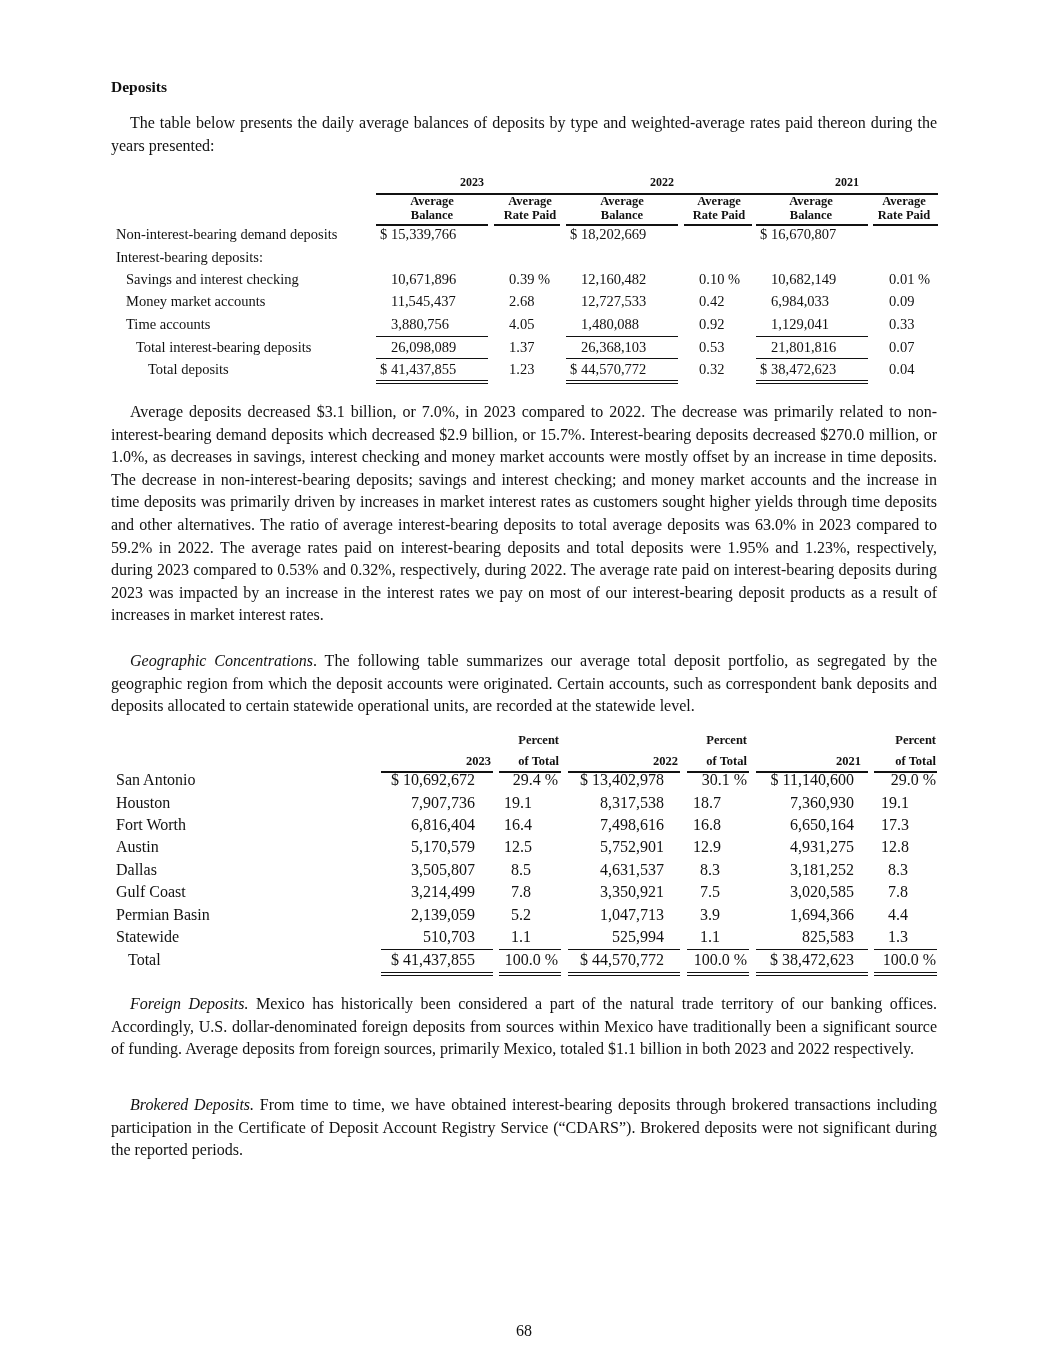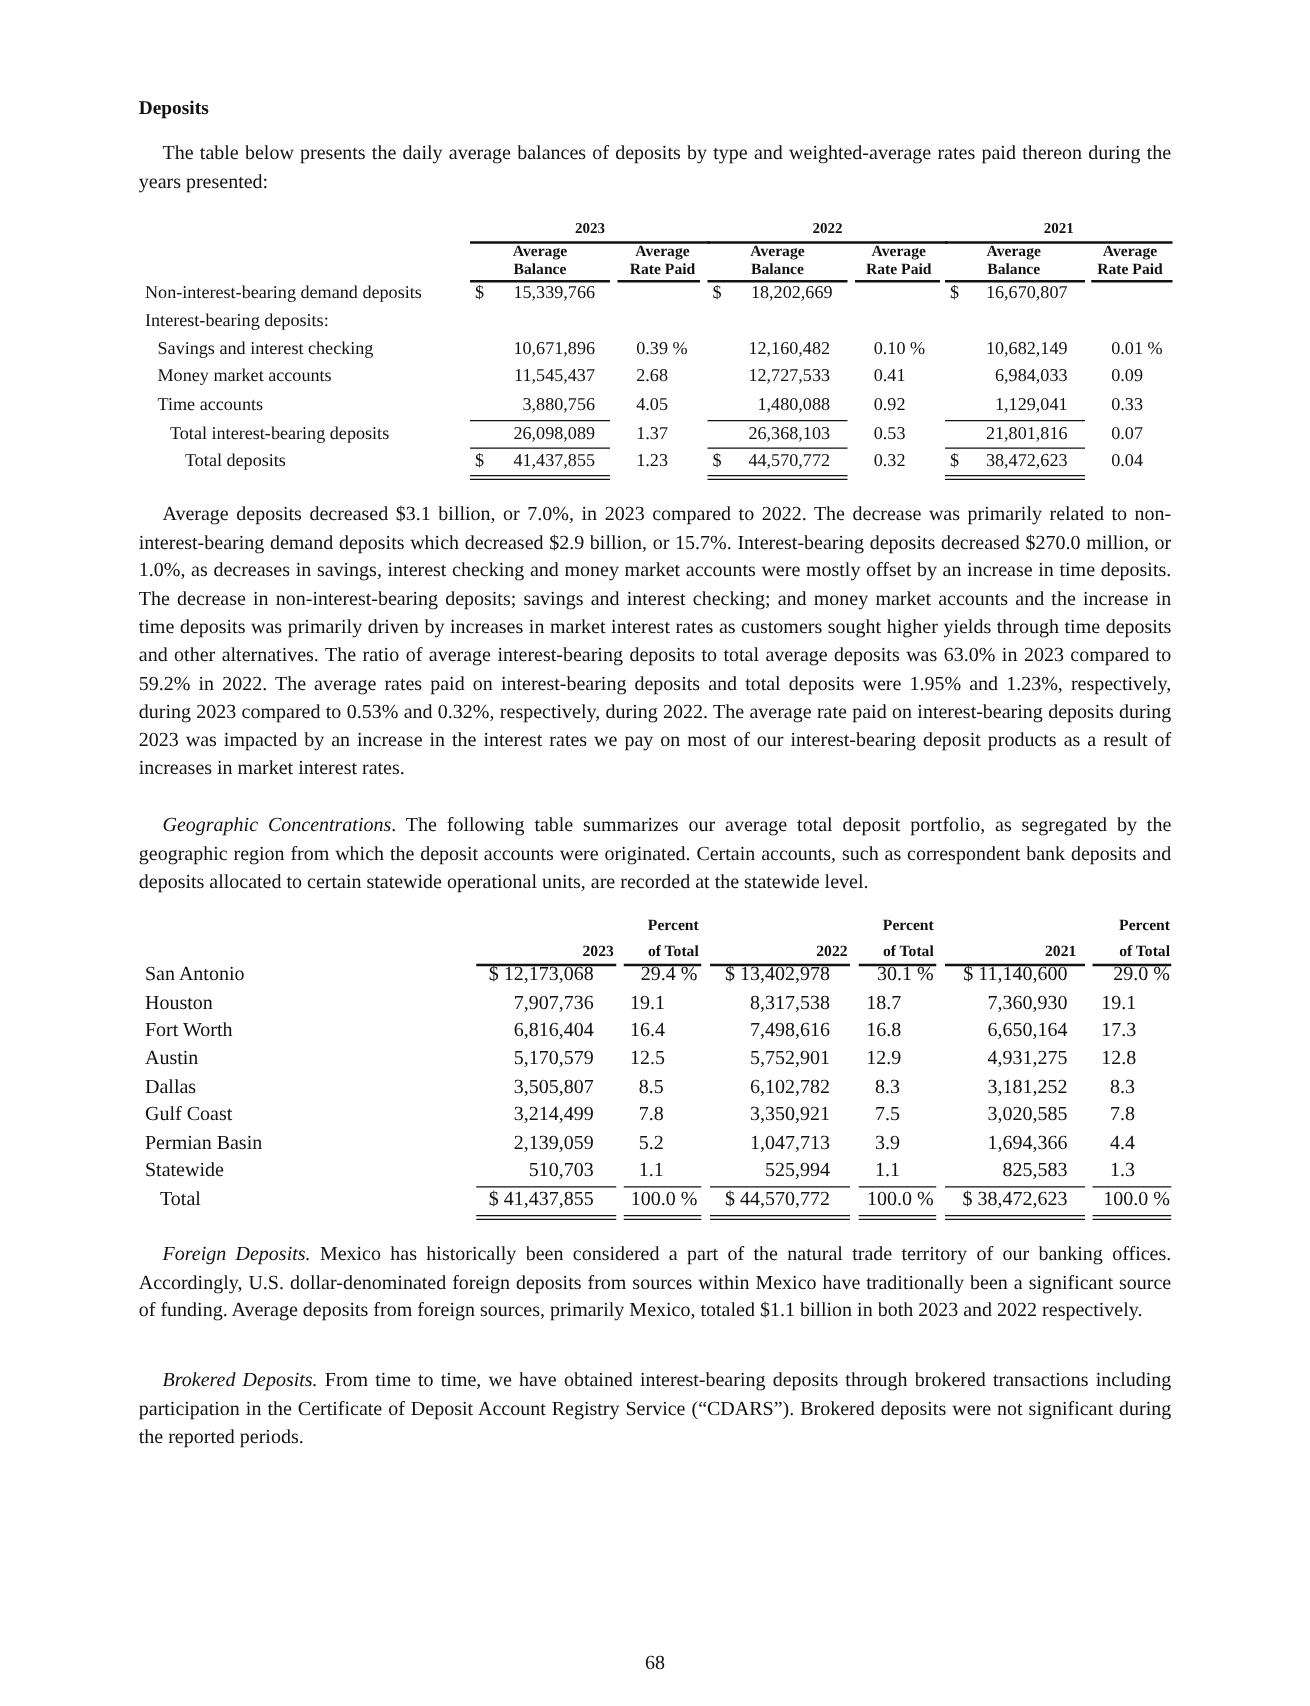--- a/index.html
+++ b/index.html
@@ -27,7 +27,7 @@
   .t1 .row { position: absolute; left: 0; width: 826px; height: 22px; font-size: 14.5px; }
   .t1 .lbl { position: absolute; left: 5px; white-space: nowrap; }
   .t1 .dol { position: absolute; }
-  .t1 .num { position: absolute; text-align: right; }
+  .t1 .num { position: absolute; }
   .t1 .rate { position: absolute; text-align: right; }
   .uline { position: absolute; border-top: 1.5px solid #111; height: 0; }
   .dline { position: absolute; border-top: 1.5px solid #111; border-bottom: 1.5px solid #111; height: 2px; }

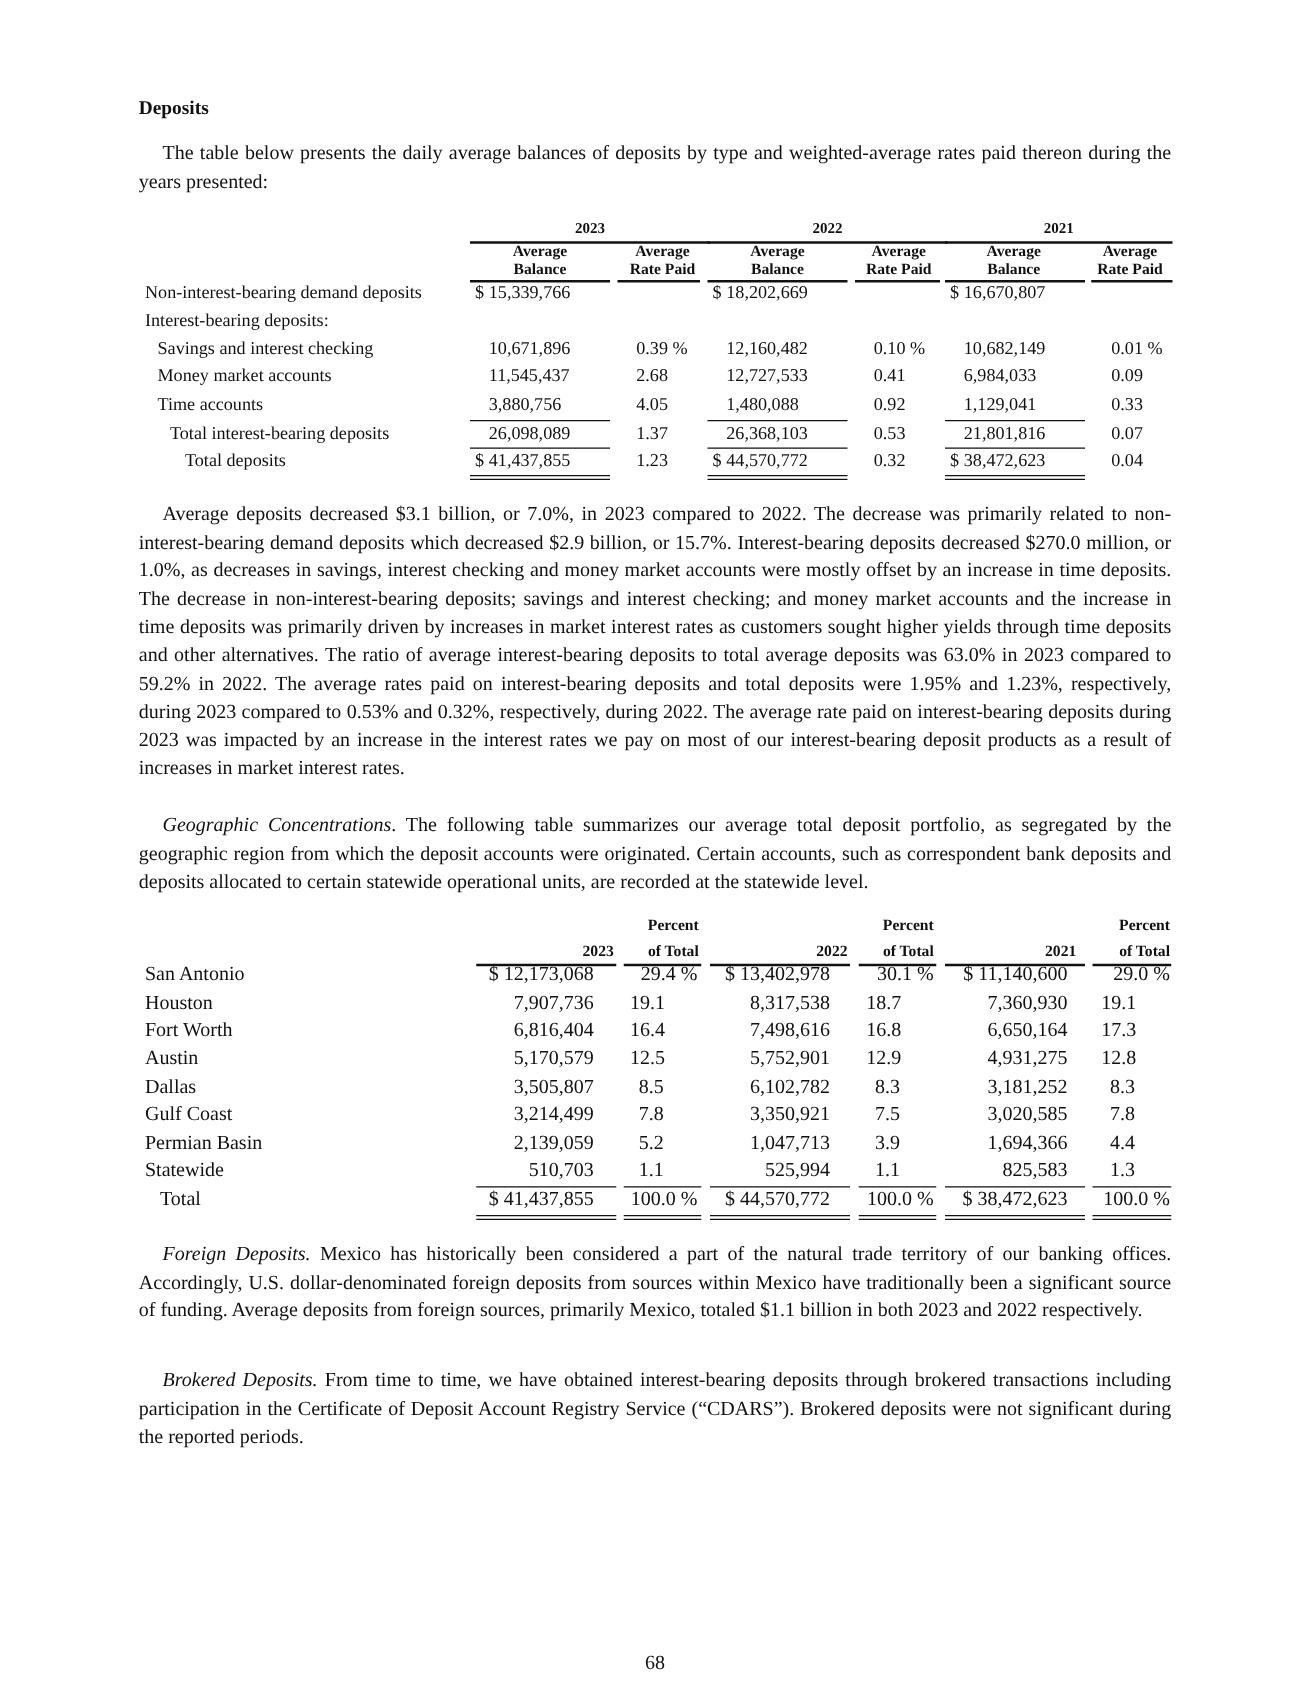--- a/index.html
+++ b/index.html
@@ -119,7 +119,7 @@
       <span class="num" style="left:280px;width:85px">11,545,437</span>
       <span class="rate" style="left:398px">2.68</span>
       <span class="num" style="left:470px;width:83px">12,727,533</span>
-      <span class="rate" style="left:588px">0.41</span>
+      <span class="rate" style="left:588px">0.42</span>
       <span class="num" style="left:660px;width:83px">6,984,033</span>
       <span class="rate" style="left:778px">0.09</span>
     </div>

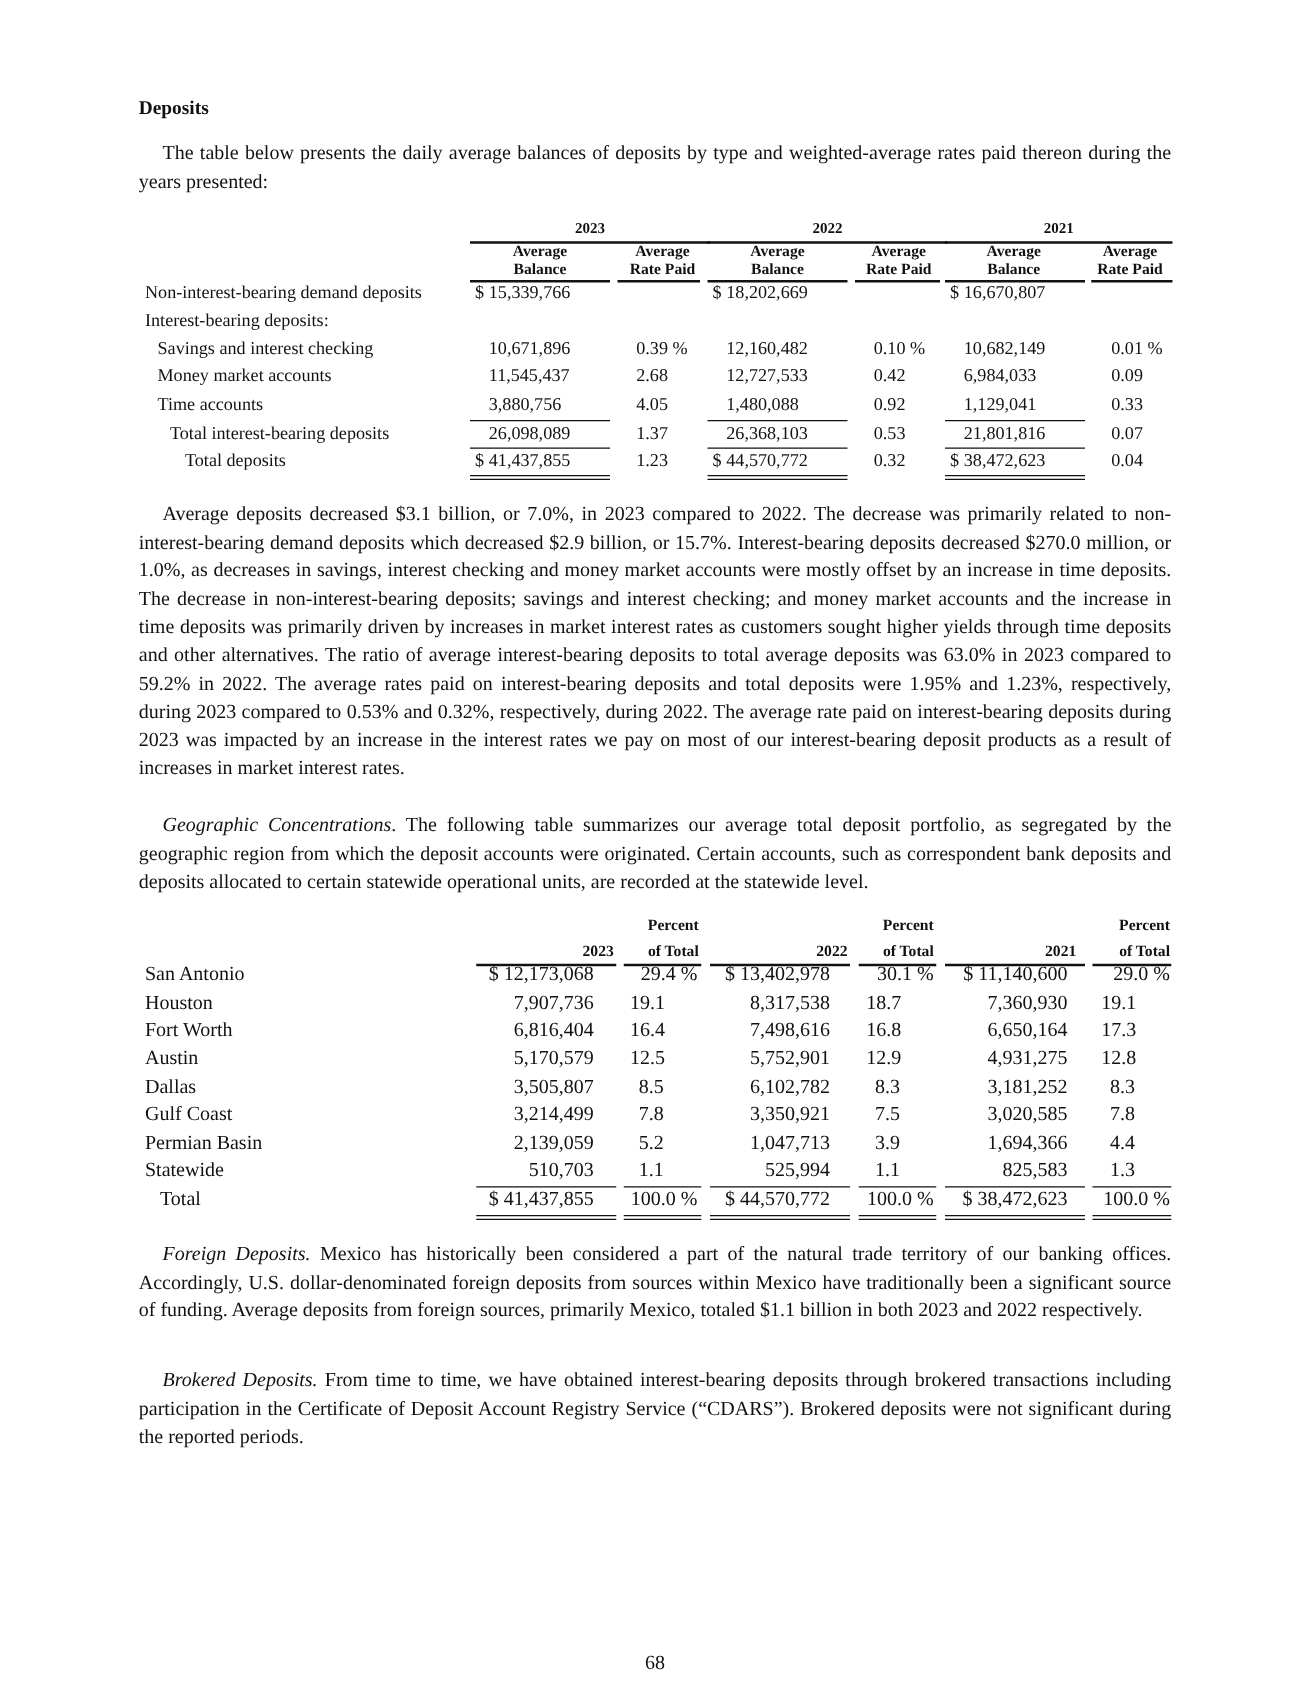--- a/index.html
+++ b/index.html
@@ -189,7 +189,7 @@
 
     <div class="row" style="top:41px">
       <span class="lbl">San Antonio</span>
-      <span class="num" style="left:260px;width:104px">$ 12,173,068</span>
+      <span class="num" style="left:260px;width:104px">$ 10,692,672</span>
       <span class="num" style="left:380px;width:67px">29.4 %</span>
       <span class="num" style="left:450px;width:103px">$ 13,402,978</span>
       <span class="num" style="left:570px;width:66px">30.1 %</span>

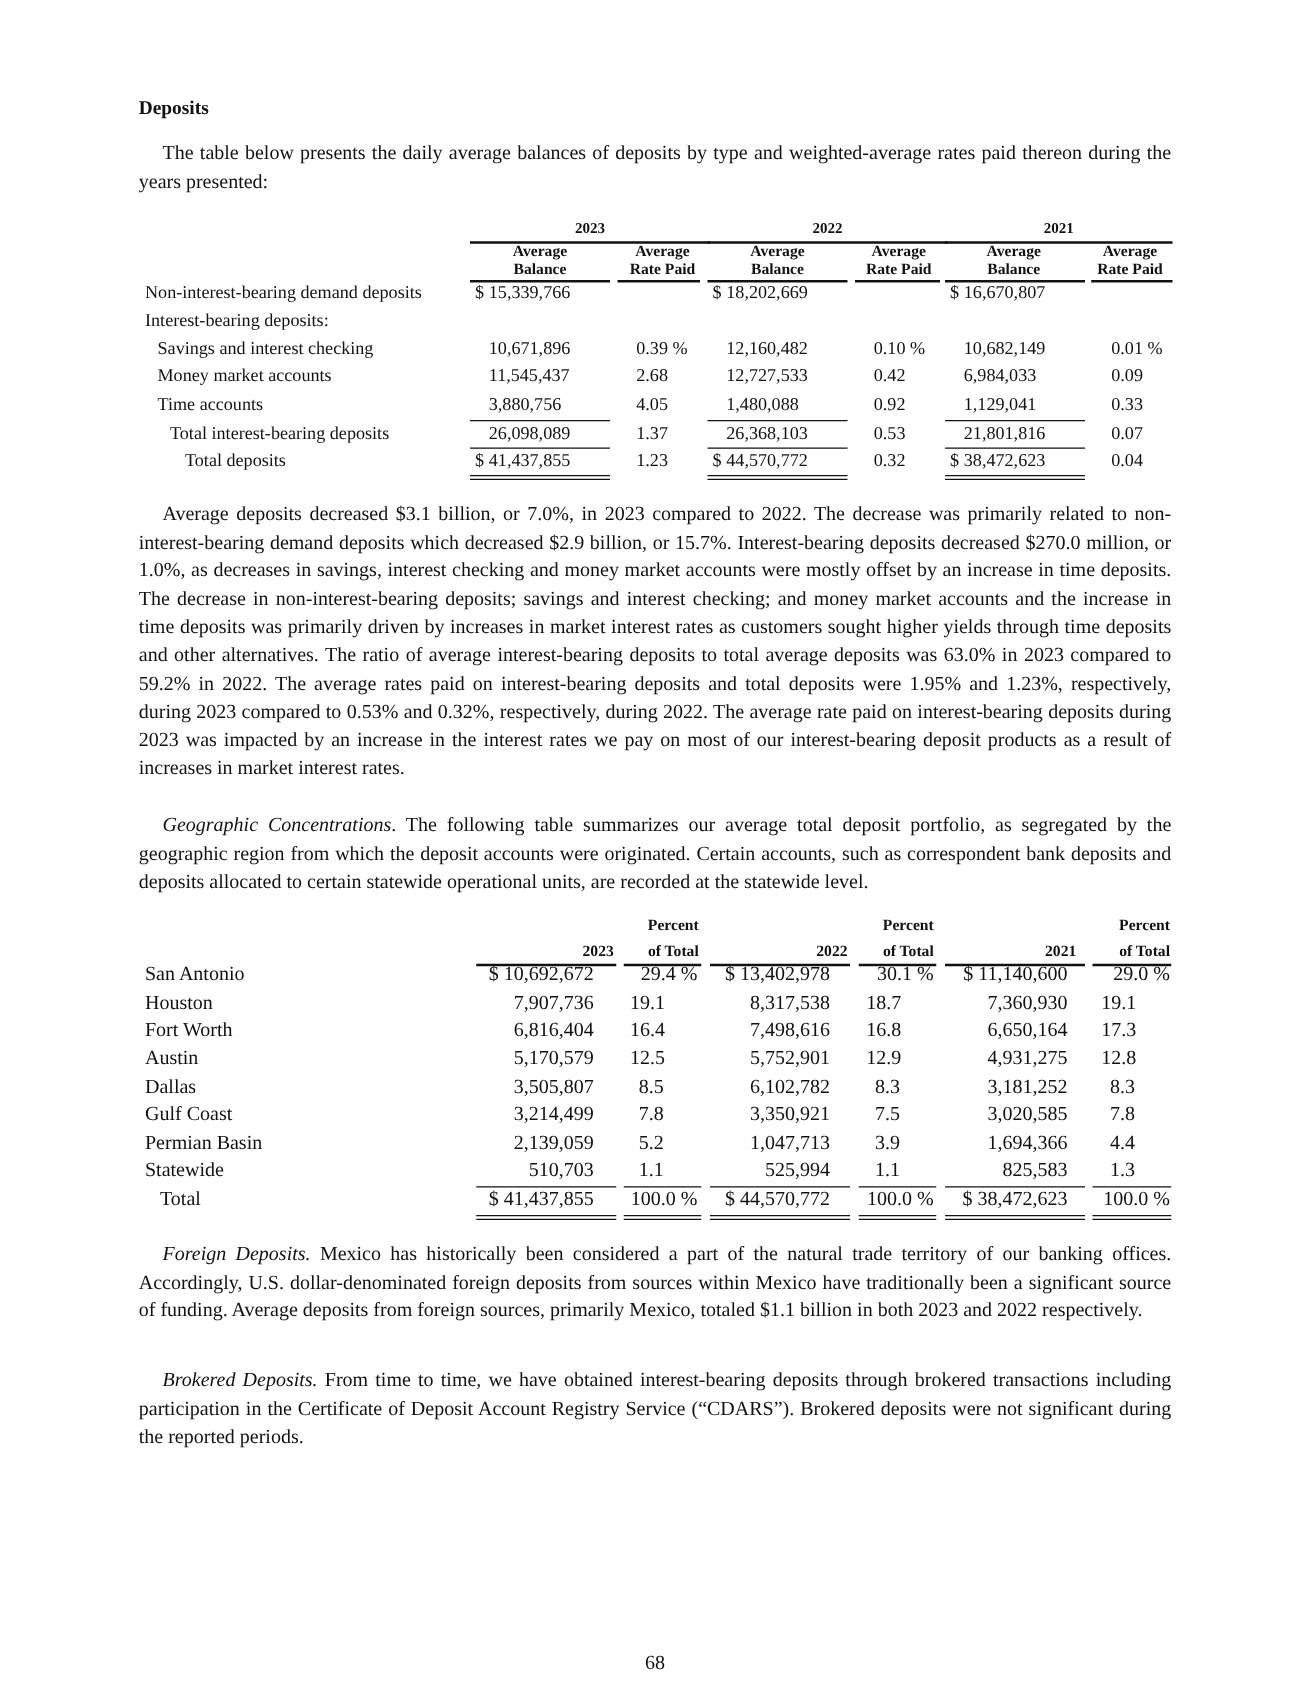--- a/index.html
+++ b/index.html
@@ -227,7 +227,7 @@
       <span class="lbl">Dallas</span>
       <span class="num" style="left:260px;width:104px">3,505,807</span>
       <span class="pct" style="left:400px">8.5</span>
-      <span class="num" style="left:450px;width:103px">6,102,782</span>
+      <span class="num" style="left:450px;width:103px">4,631,537</span>
       <span class="pct" style="left:589px">8.3</span>
       <span class="num" style="left:640px;width:103px">3,181,252</span>
       <span class="pct" style="left:777px">8.3</span>

